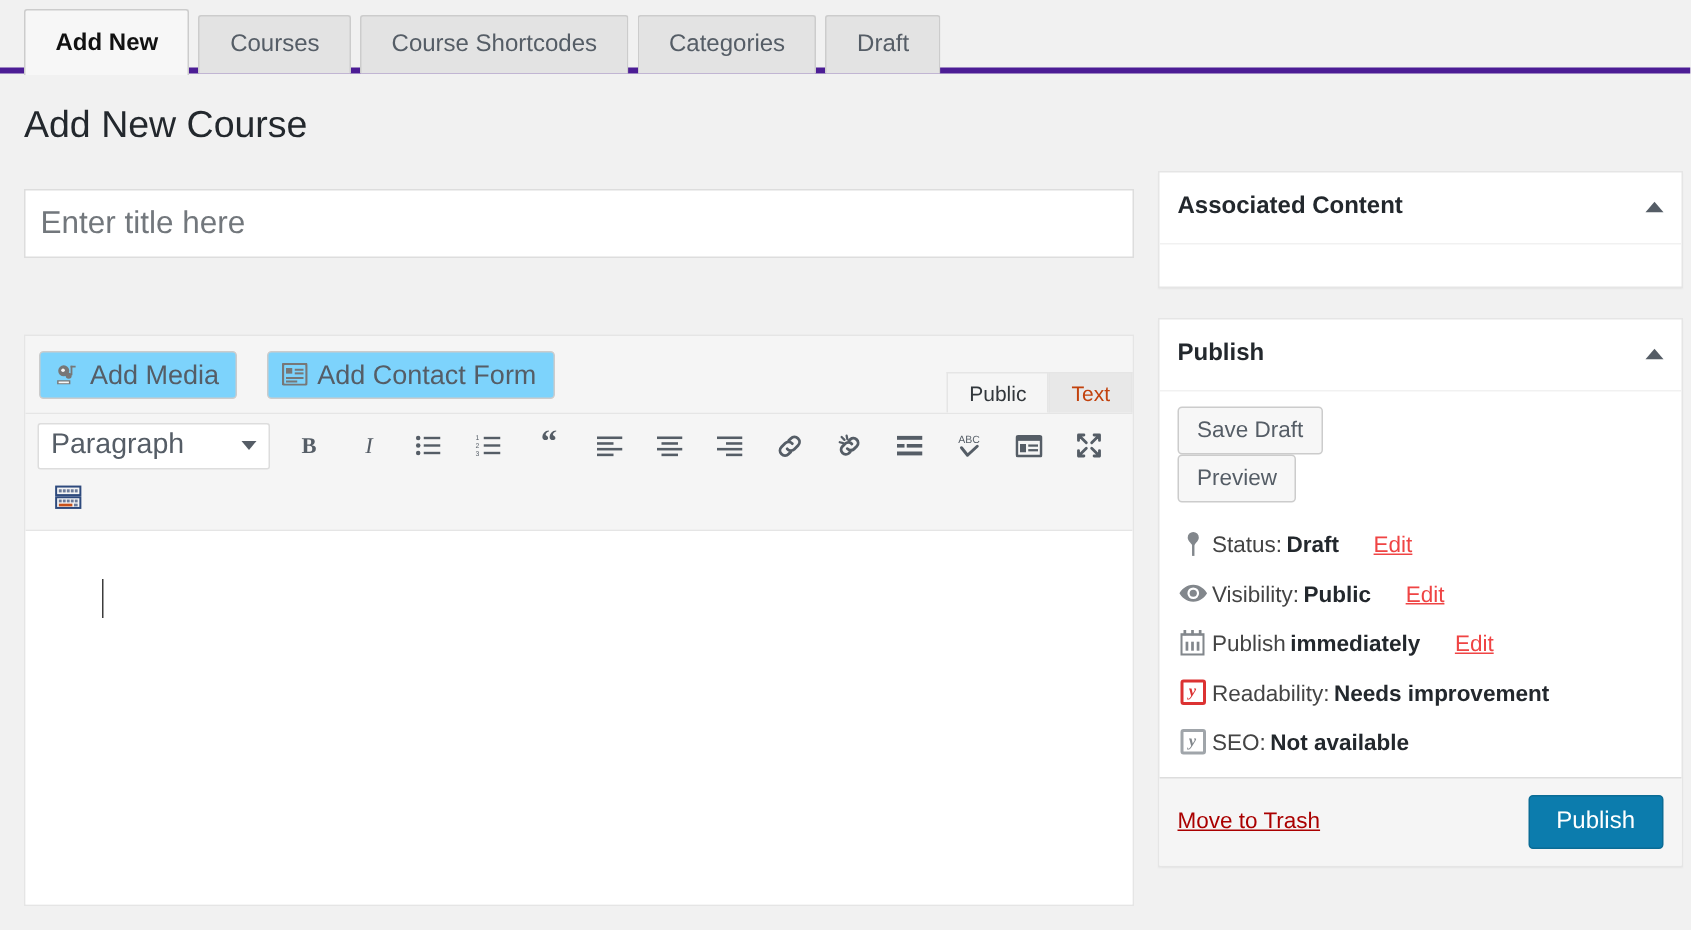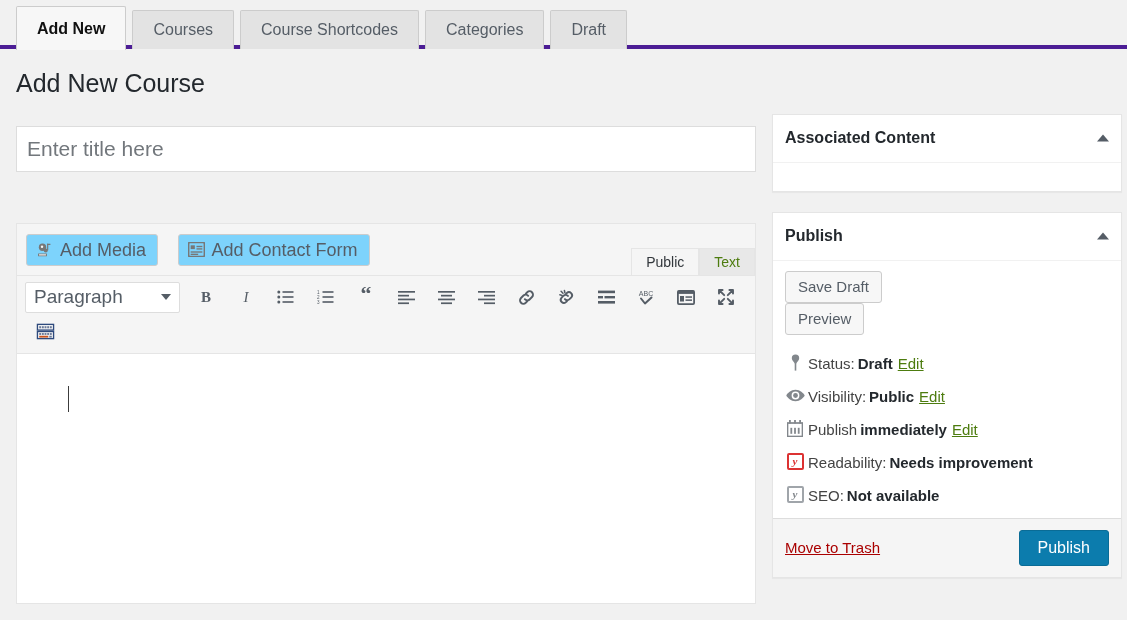--- a/index.html
+++ b/index.html
@@ -129,7 +129,7 @@
     display: flex; align-items: center;
     padding: 0 14px;
     font-size: 14px;
-    color: #4d7c0f;
+    color: #c2410c;
     background: #e8e8e8;
     border: 1px solid #e5e5e5;
     border-bottom: none;

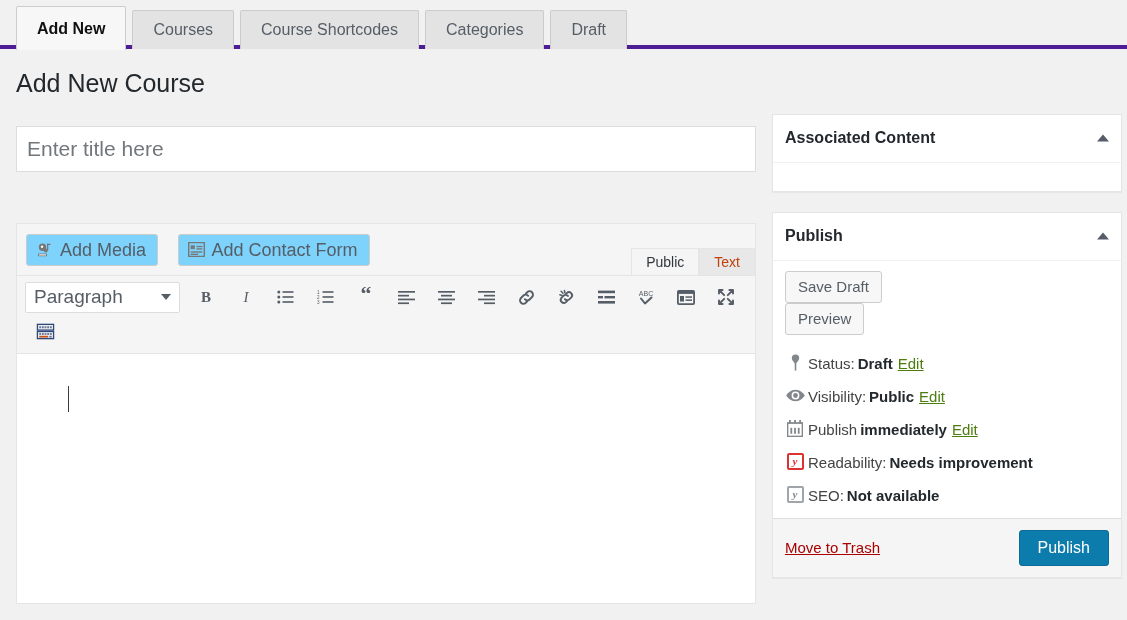--- a/index.html
+++ b/index.html
@@ -270,10 +270,10 @@
   }
   .misc-item b { font-weight: bold; color: #23282d; }
   a.edit-link {
-    color: #4d7c0f;
+    color: #ef4444;
     text-decoration: underline;
     cursor: pointer;
-    margin-left: 2px;
+    margin-left: 20px;
   }
 
   .yoast-badge {

